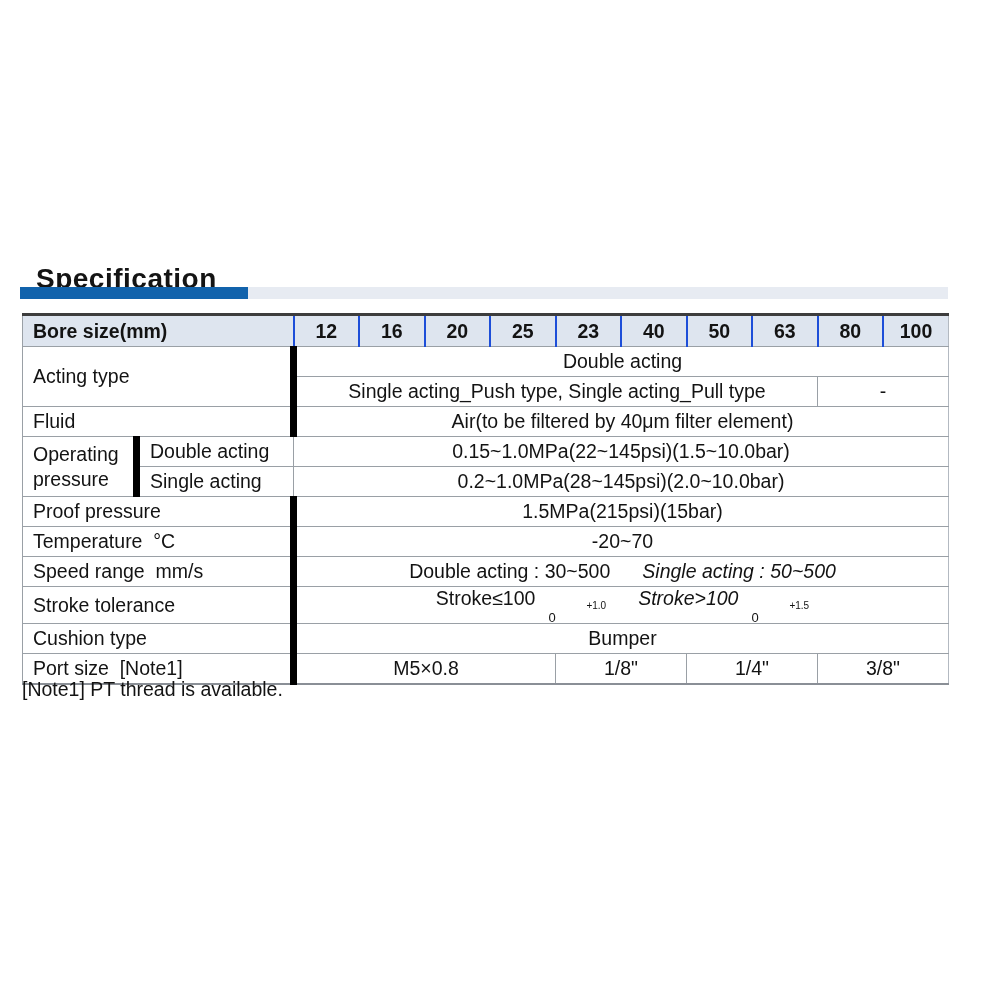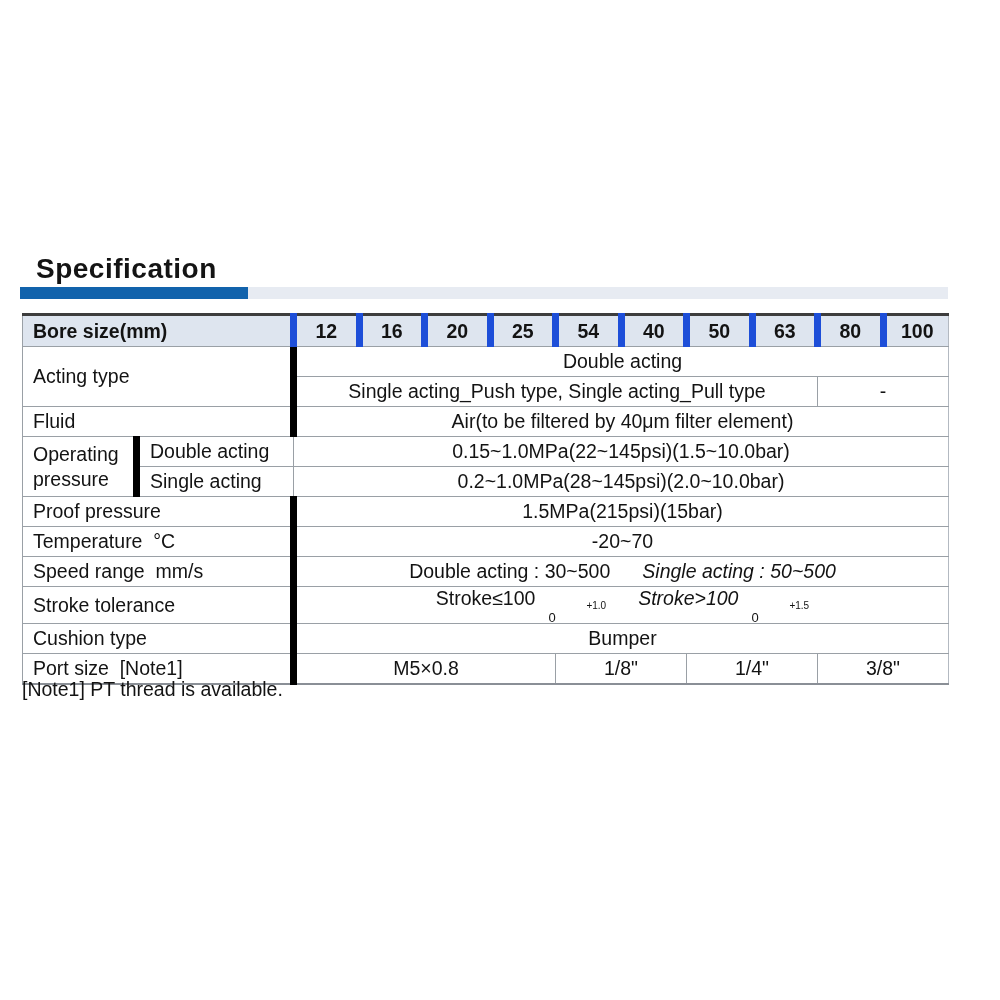--- a/index.html
+++ b/index.html
@@ -15,7 +15,7 @@
   .title {
     position: absolute;
     left: 36px;
-    top: 253px;
+    top: 263px;
     font-size: 28px;
     font-weight: 700;
     letter-spacing: 0.5px;

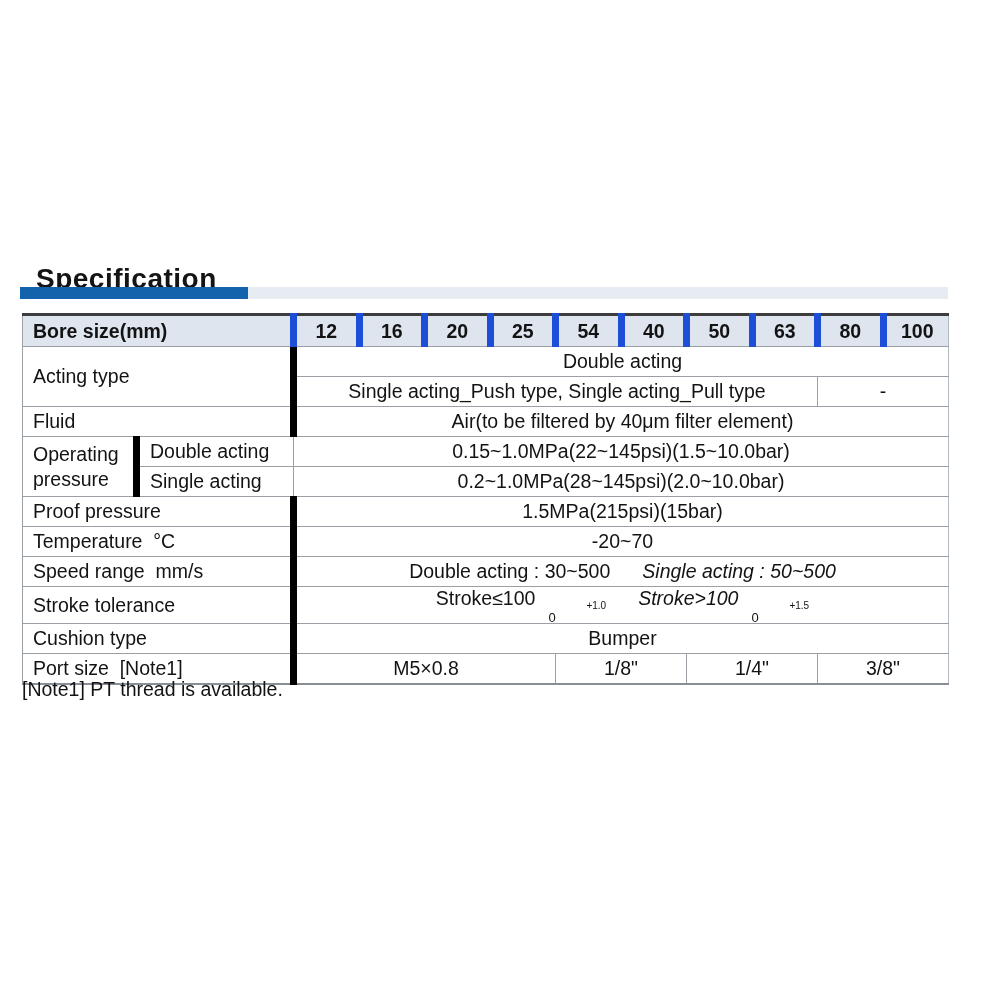--- a/index.html
+++ b/index.html
@@ -61,7 +61,7 @@
     background: #dee5ef;
     font-weight: 700;
     text-align: center;
-    border-right: 7px solid #1d4ed8;
+    border-right: 2px solid #1d4ed8;
   }
   th.lbl-h {
     text-align: left;

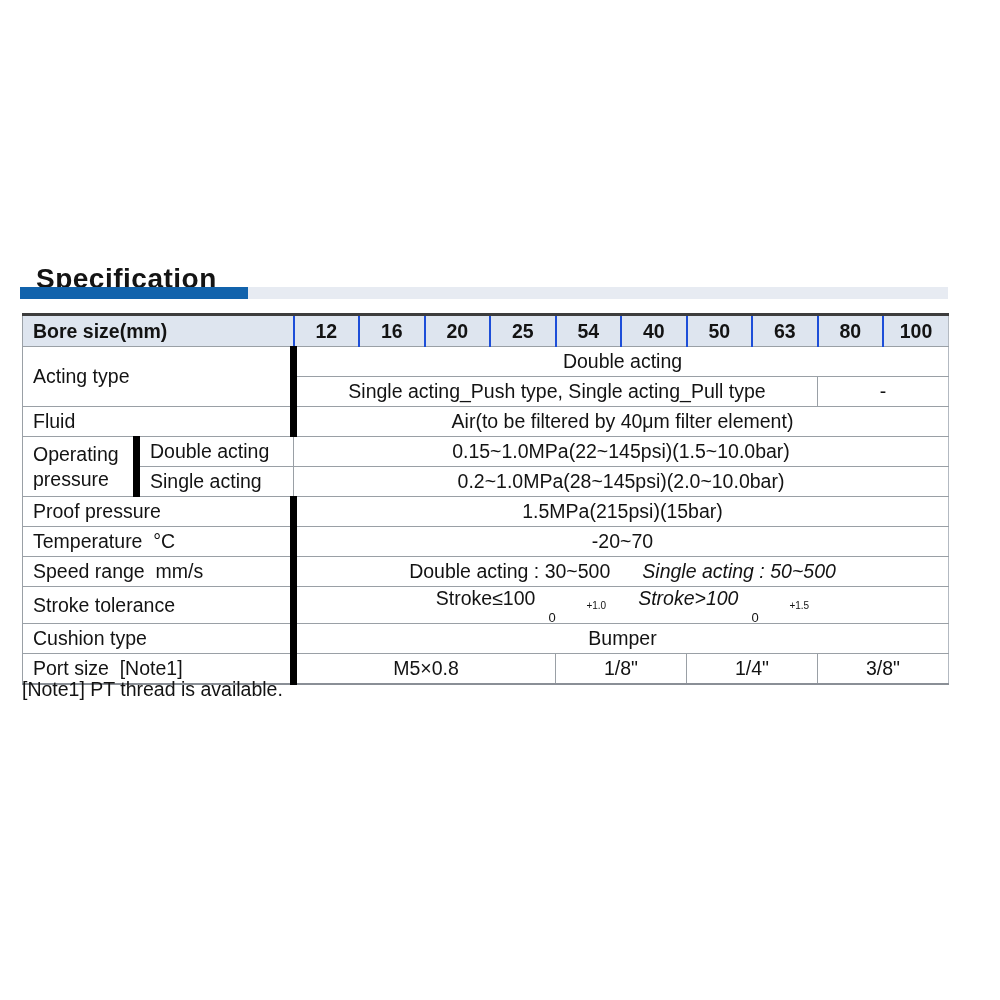--- a/index.html
+++ b/index.html
@@ -134,7 +134,7 @@
       <th>16</th>
       <th>20</th>
       <th>25</th>
-      <th>54</th>
+      <th>23</th>
       <th>40</th>
       <th>50</th>
       <th>63</th>

